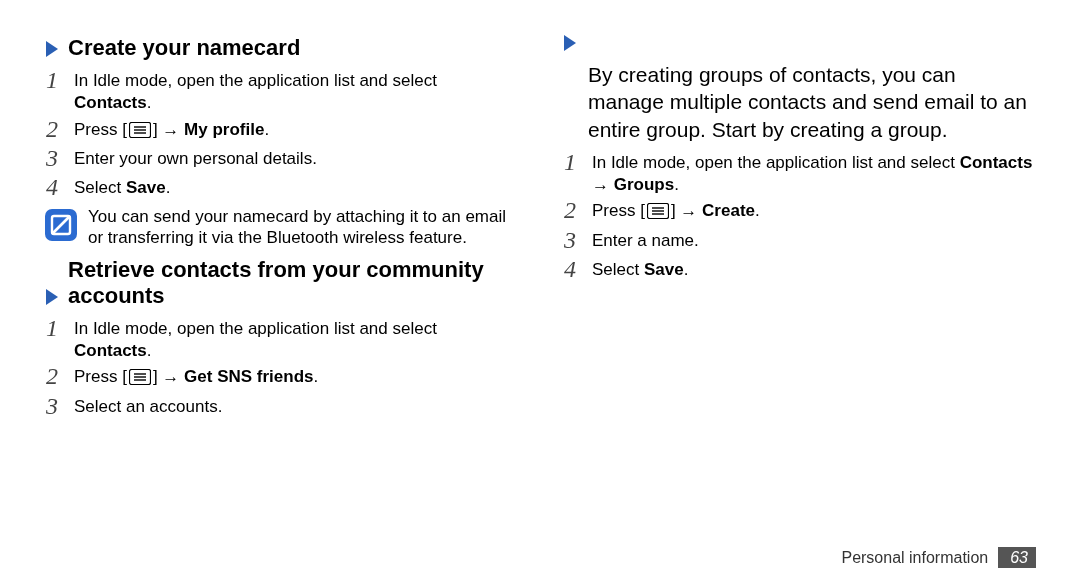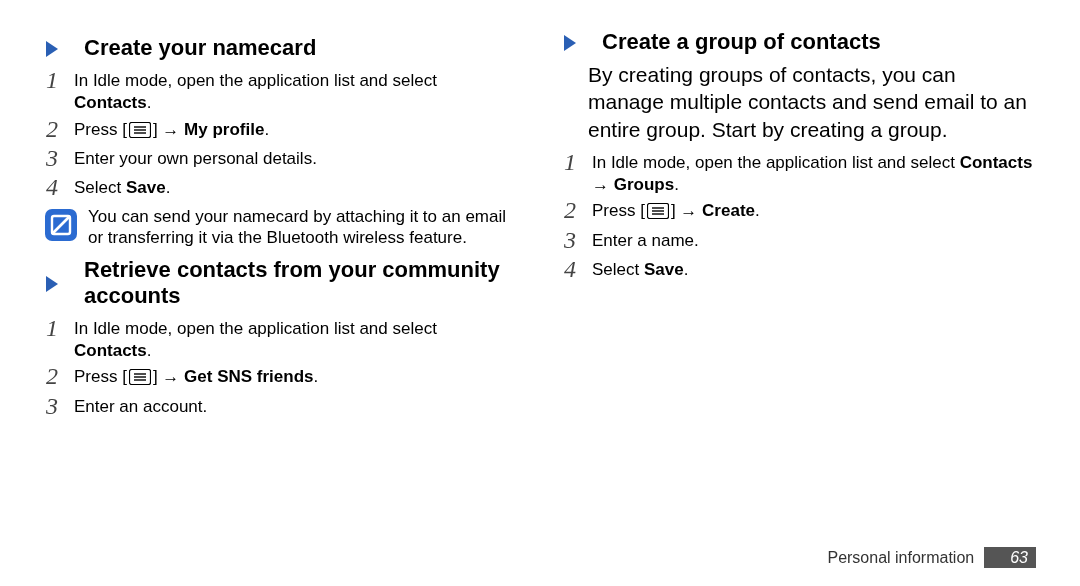--- a/index.html
+++ b/index.html
@@ -22,10 +22,9 @@
   }
   .section-heading {
     display: flex;
-    align-items: center;
+    align-items: flex-end;
     margin: 6px 0 6px 0;
     break-after: avoid;
-    gap: 16px;
   }
   .chevron {
     flex: 0 0 auto;

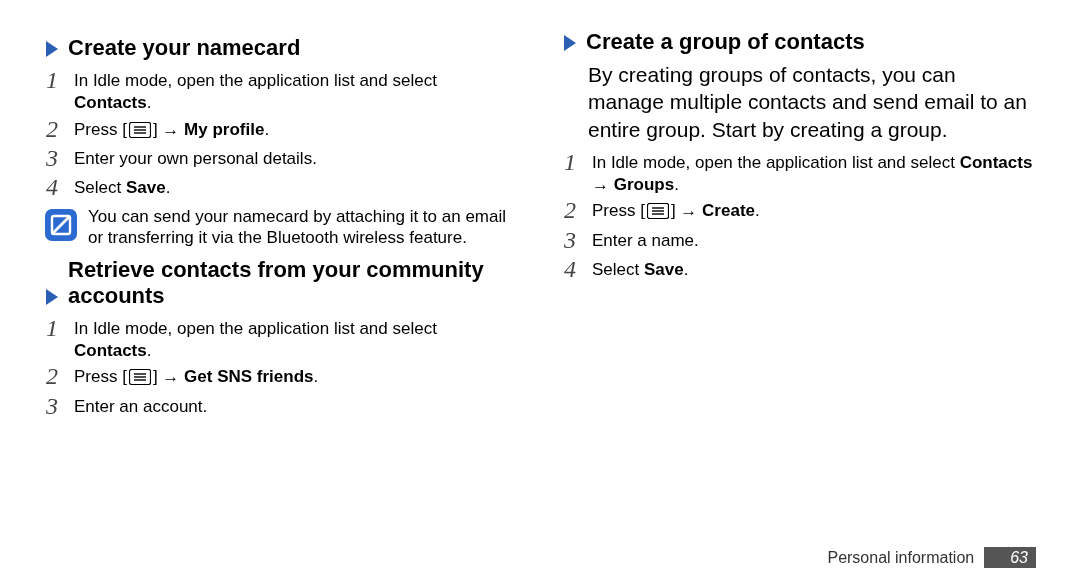--- a/index.html
+++ b/index.html
@@ -215,7 +215,6 @@
             <polygon points="2,2 14,10 2,18" fill="#2a5fb4"></polygon>
           </svg>
       </span>
-      <h2>Create a group of contacts</h2>
     </div>
     <div class="intro">By creating groups of contacts, you can manage multiple contacts and send email to an entire group. Start by creating a group.</div>
   </div>

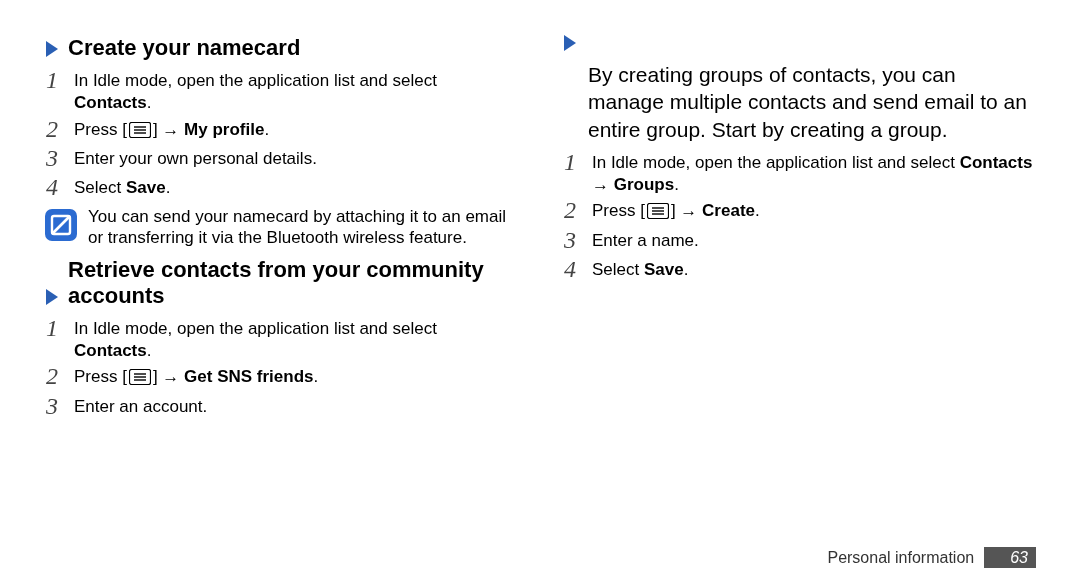--- a/index.html
+++ b/index.html
@@ -203,7 +203,7 @@
     <li>
       <span class="step-num">3</span>
       <span class="step-body">
-        <span>Enter an account.</span>
+        <span>Select an accounts.</span>
       </span>
     </li>
   </ol>

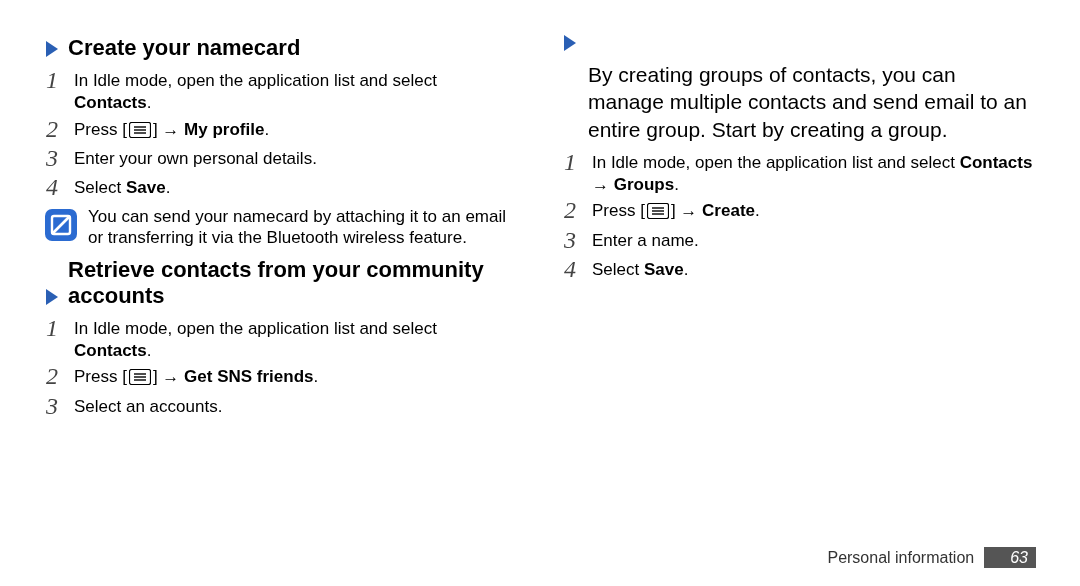--- a/index.html
+++ b/index.html
@@ -111,7 +111,7 @@
     background: #555;
     color: #fff;
     font-style: italic;
-    padding: 2px 8px 1px 26px;
+    padding: 2px 8px 1px 12px;
     font-size: 16px;
   }
   .block { break-inside: avoid-column; }

